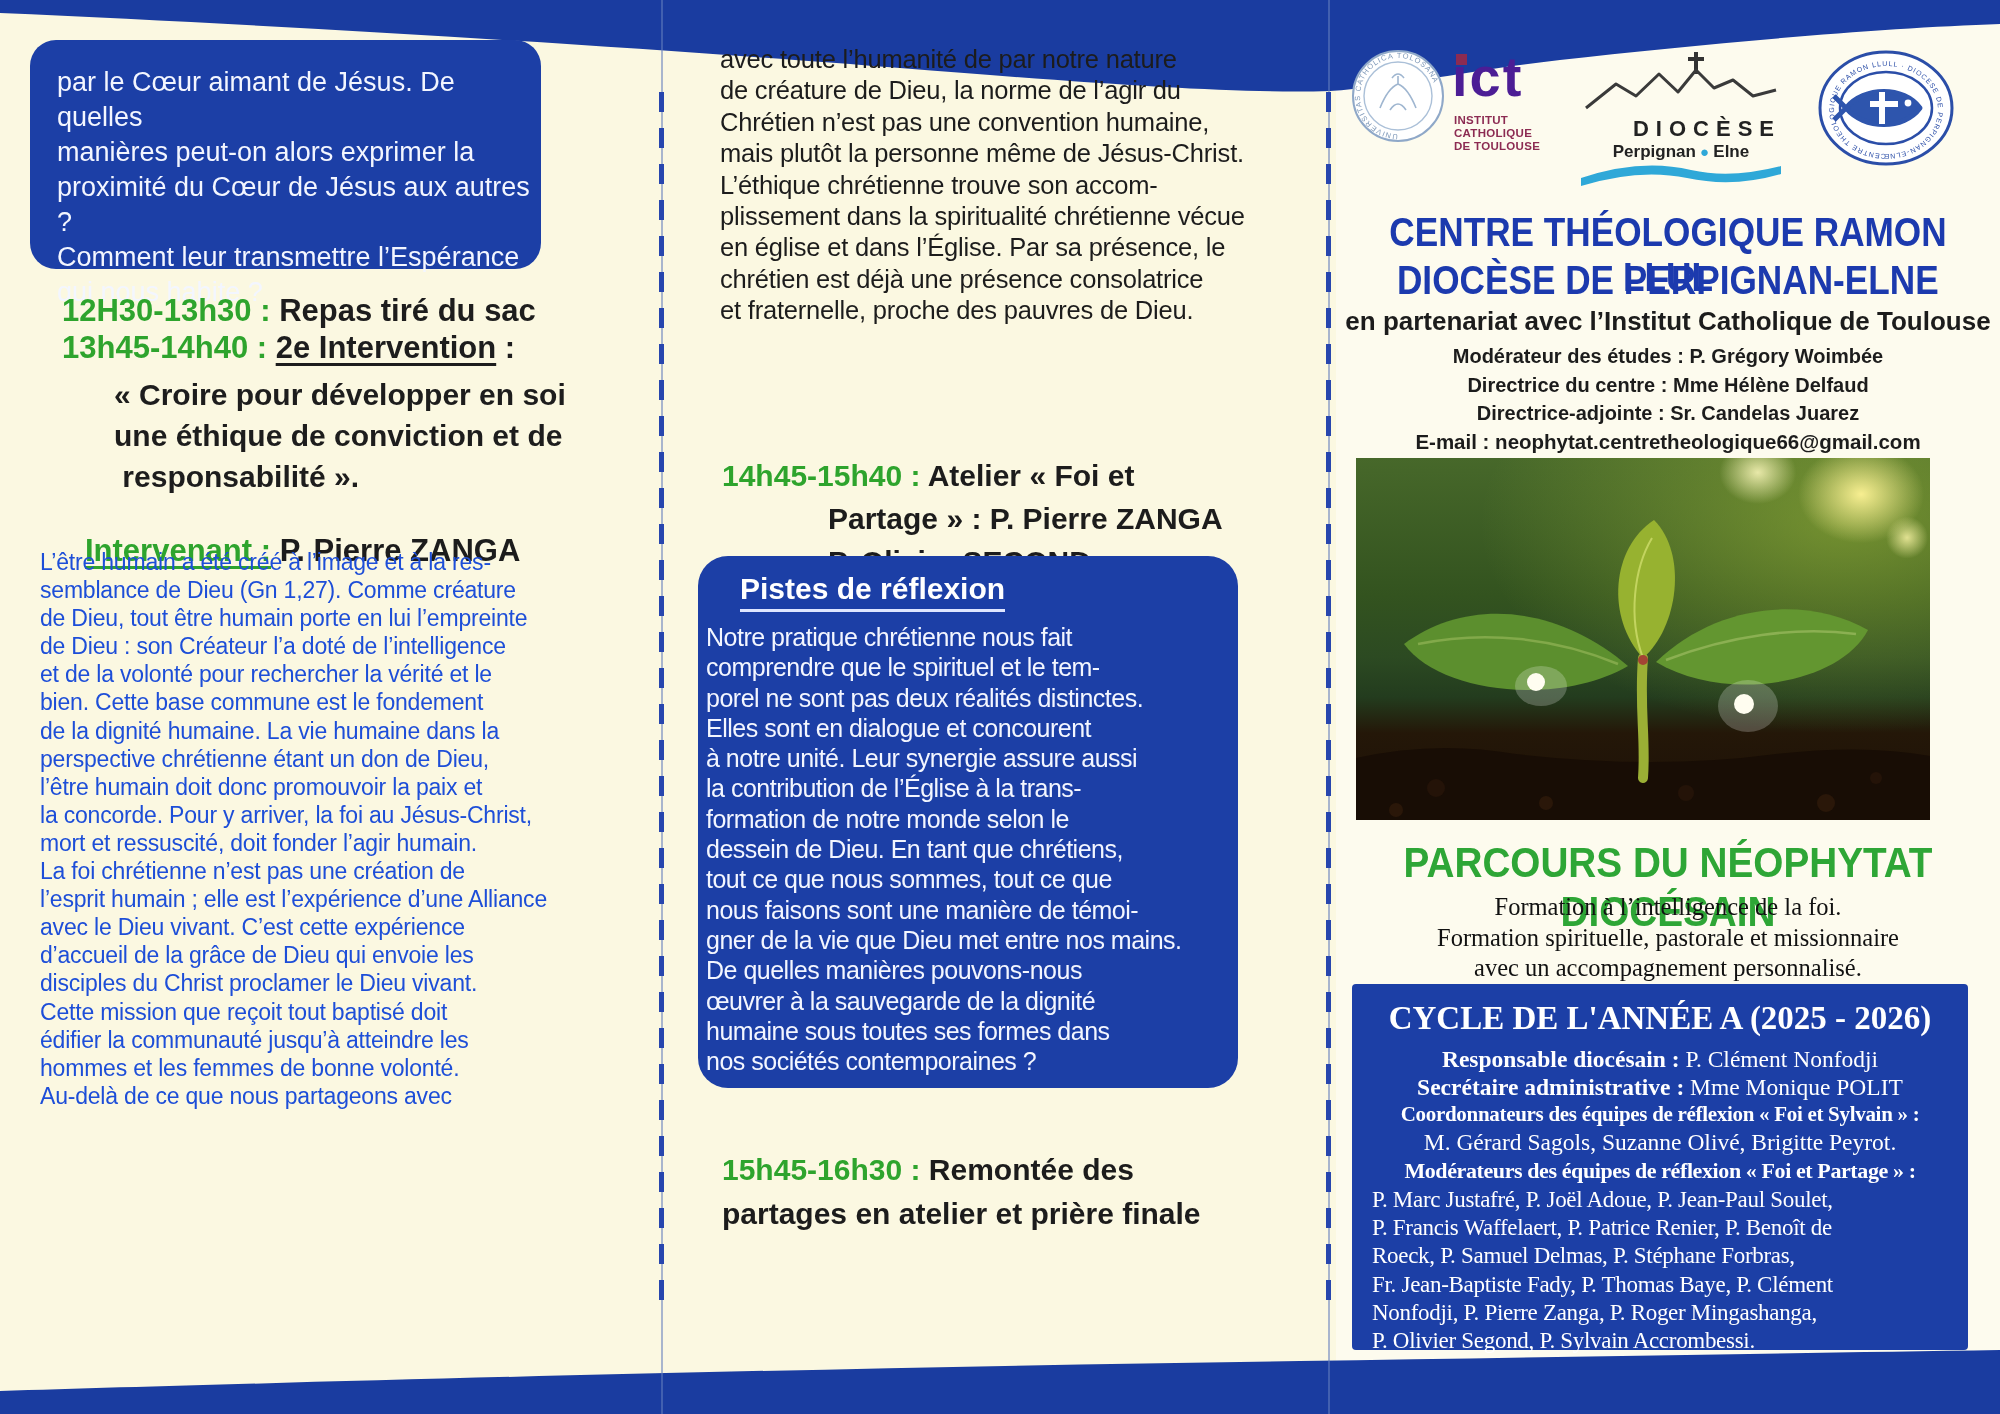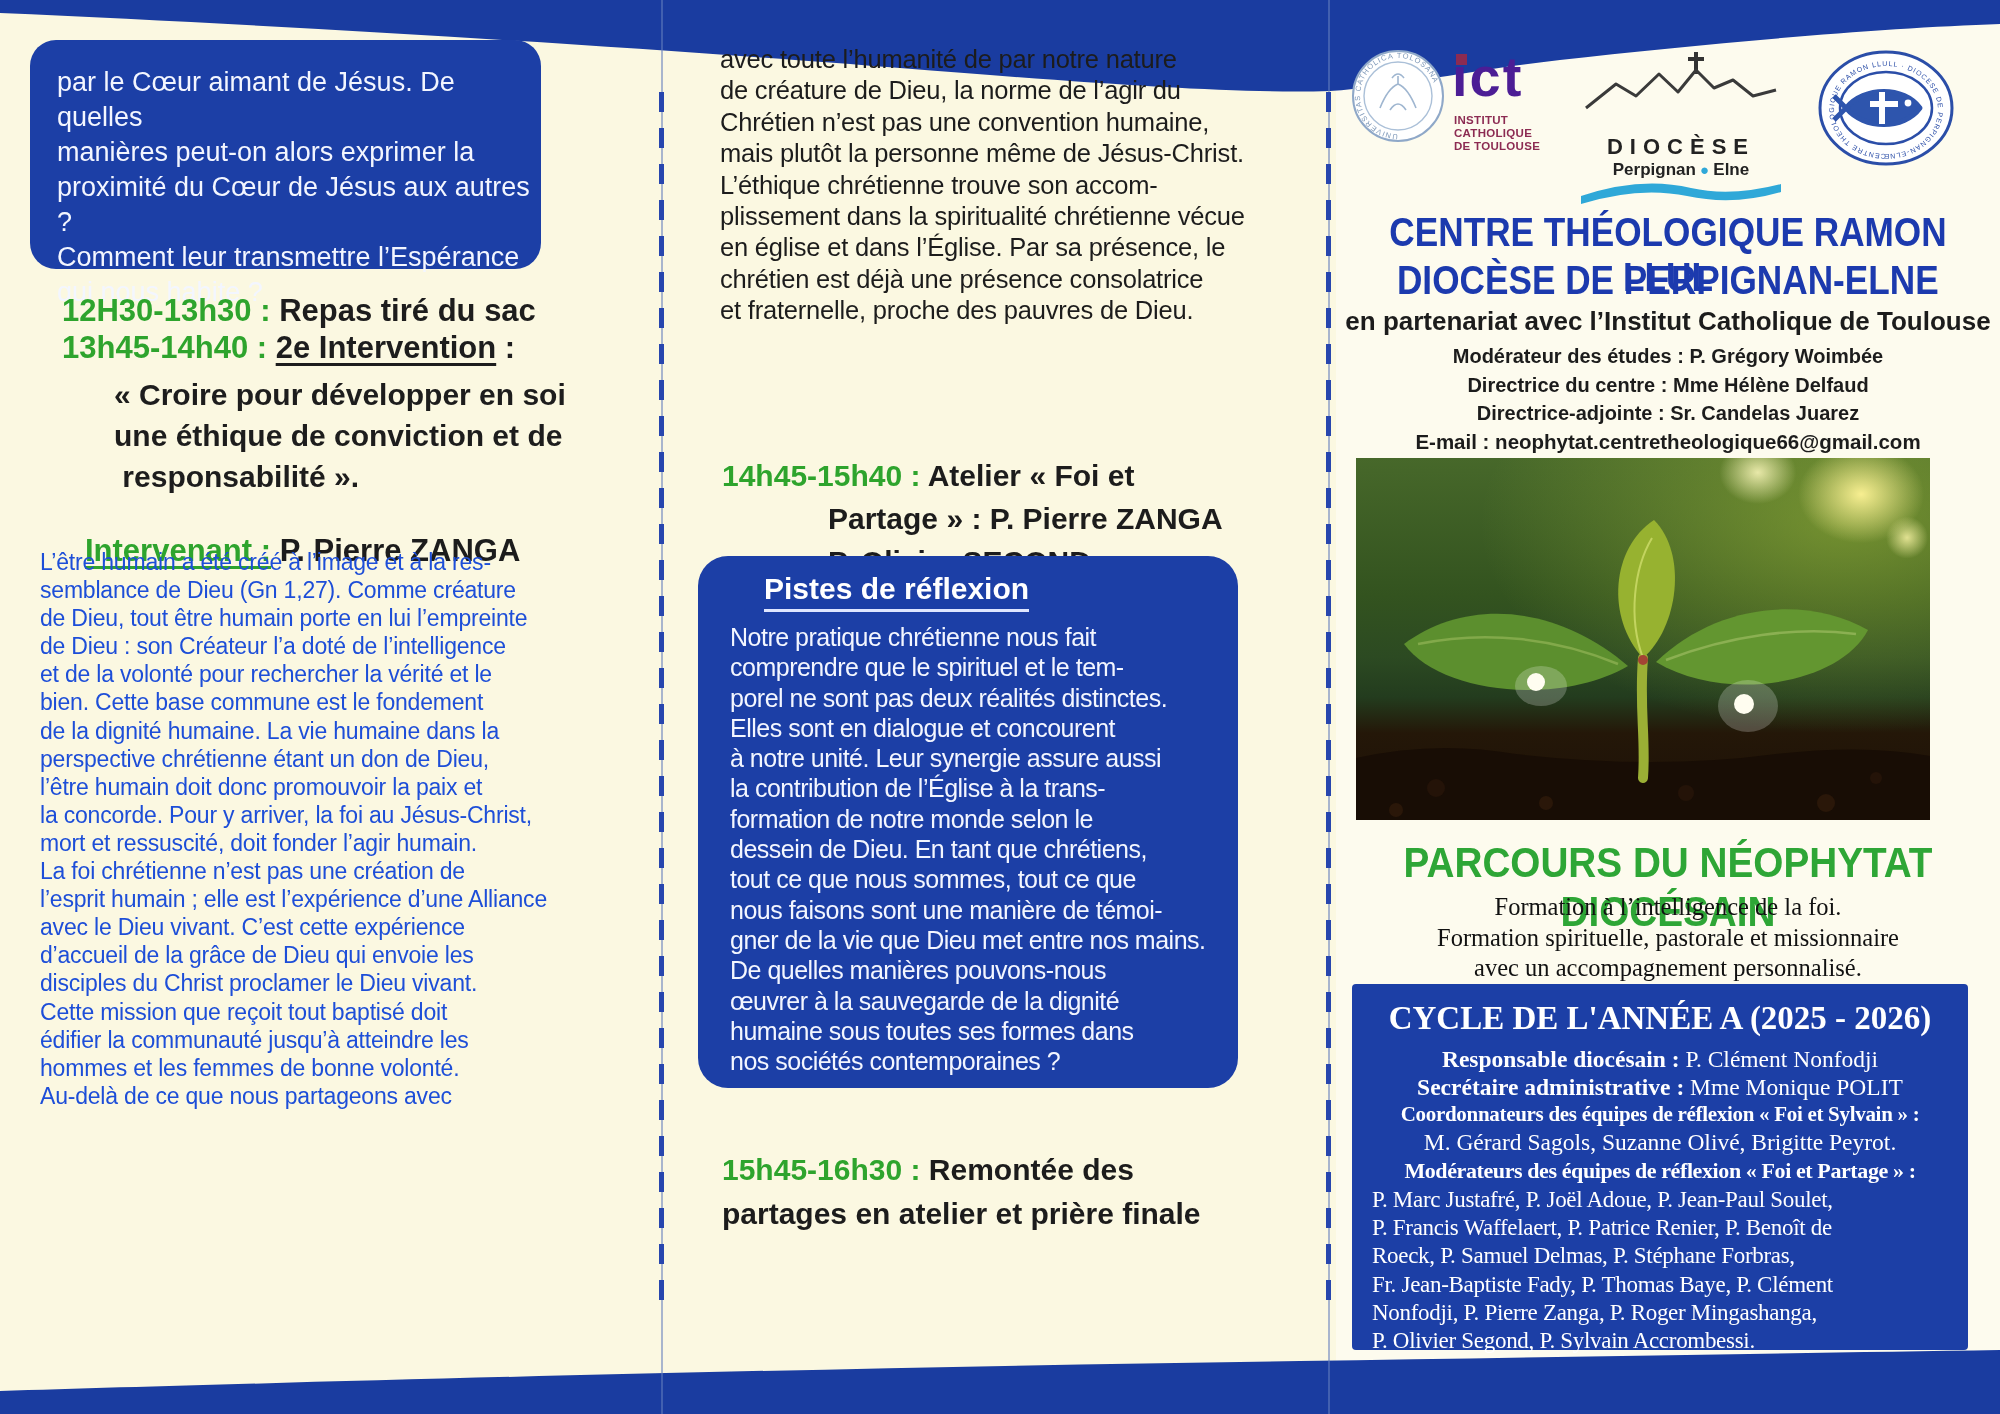--- a/index.html
+++ b/index.html
@@ -58,7 +58,7 @@
   #ict-caption{position:absolute;left:104px;top:66px;font-size:11.5px;font-weight:bold;
      color:var(--maroon);line-height:1.15;letter-spacing:.3px;}
   #diocese-logo{width:200px;height:130px;text-align:center;}
-  #diocese-name{font-size:22px;letter-spacing:7px;color:#222;font-weight:600;margin-top:18px;}
+  #diocese-name{font-size:22px;letter-spacing:7px;color:#222;font-weight:600;margin-top:0;text-align:right;}
   #diocese-sub{font-size:17px;color:#222;font-weight:600;}
   #diocese-sub .dot{color:var(--wave_blue);font-size:15px;}
   #ctr-seal-logo{width:140px;height:120px;}

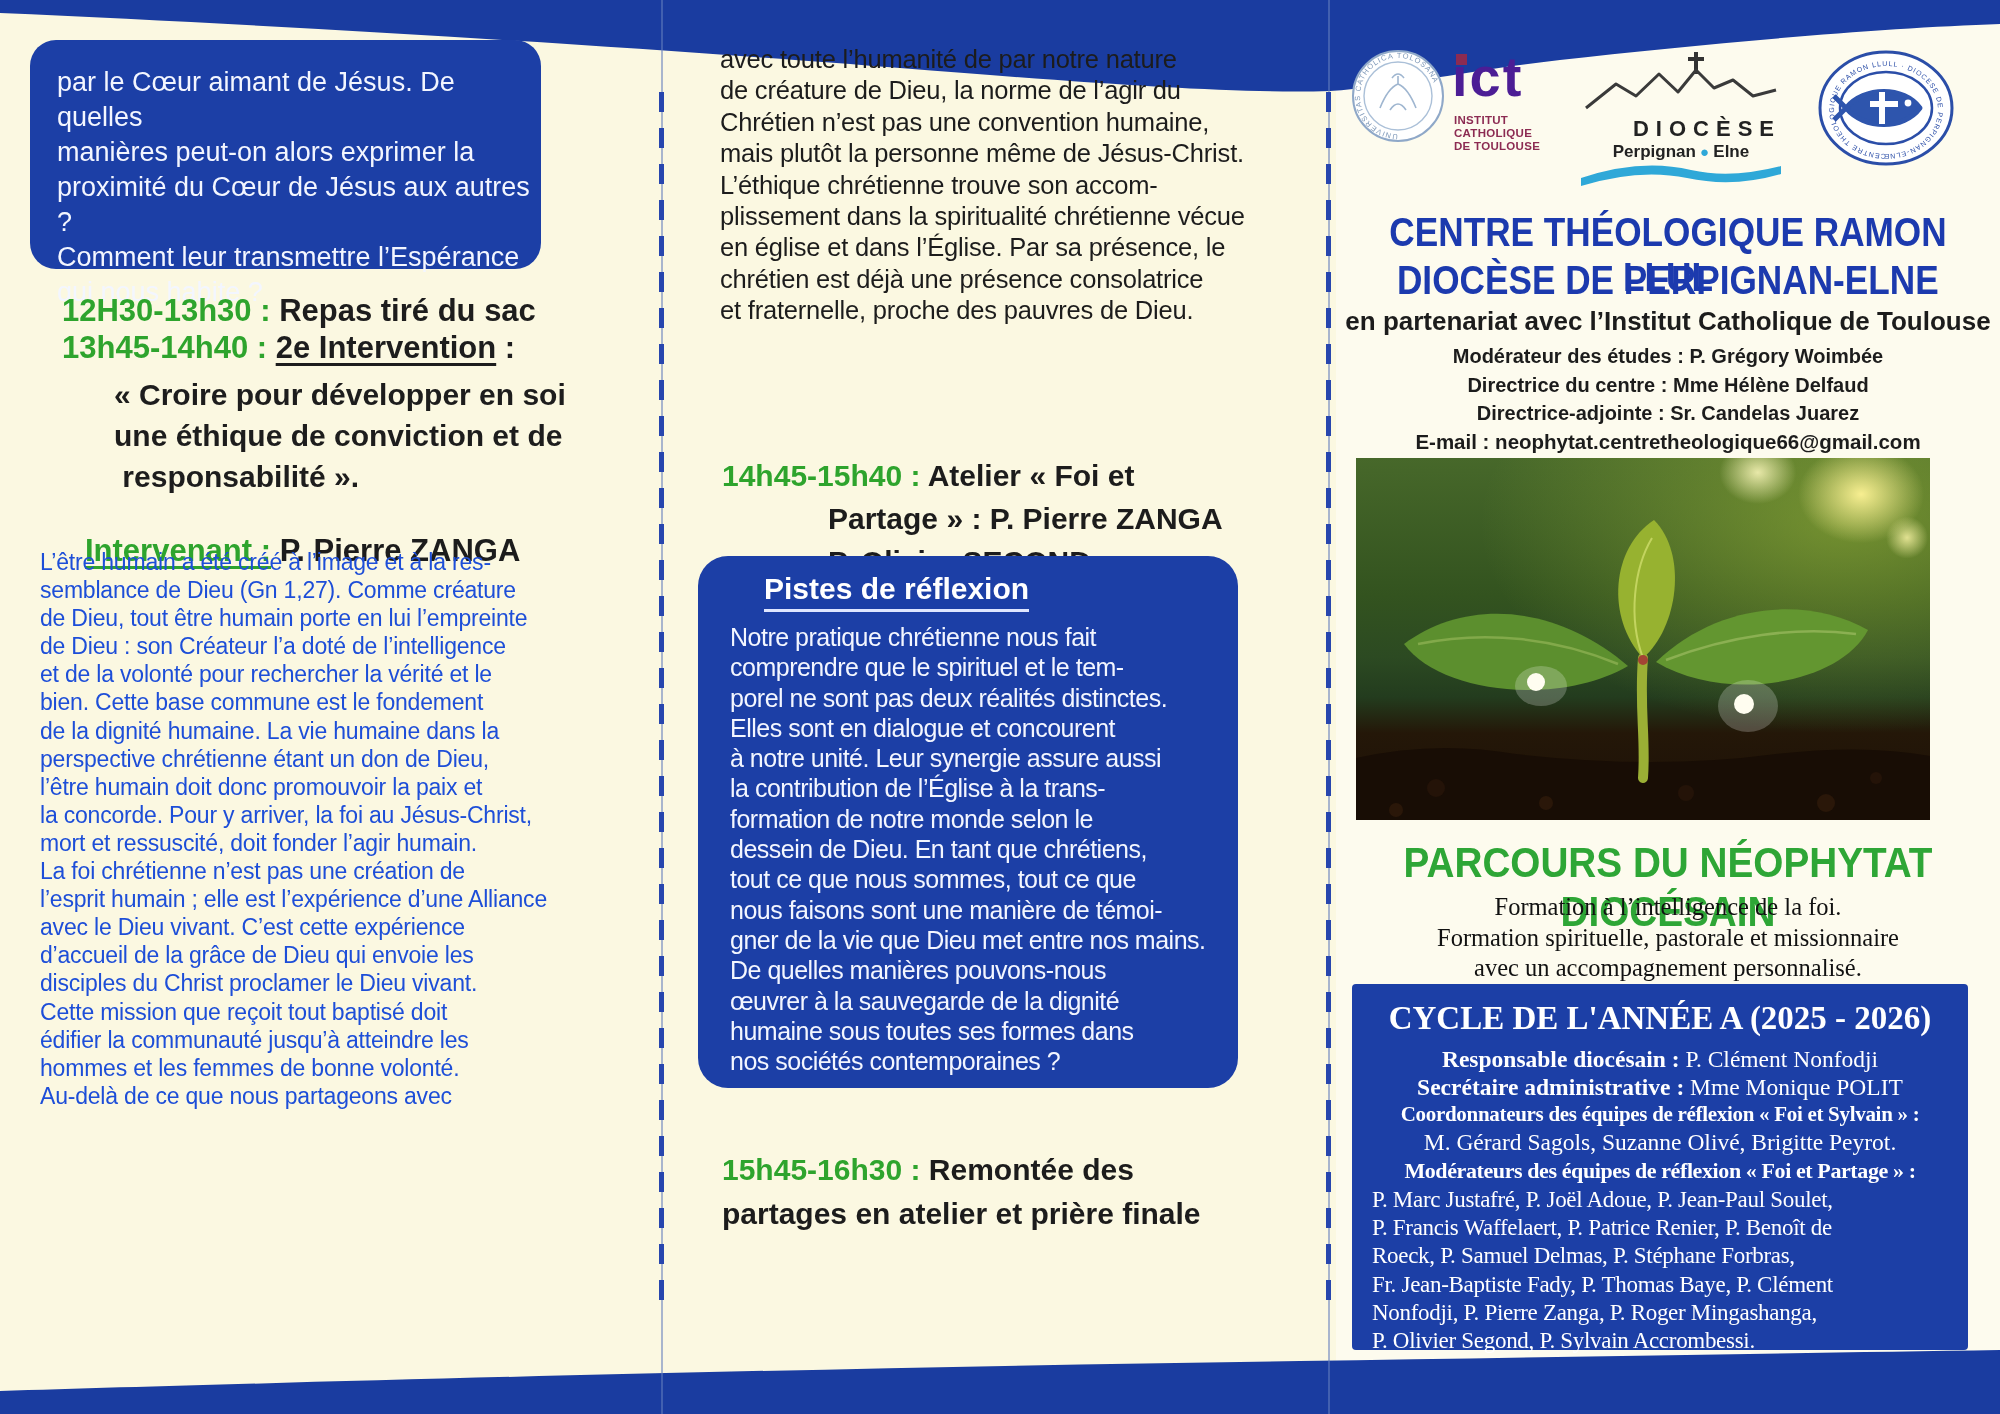--- a/index.html
+++ b/index.html
@@ -43,7 +43,7 @@
   #atelier{left:722px;top:424px;width:575px;z-index:4;font-size:30px;line-height:43px;font-weight:bold;
      padding-left:106px;text-indent:-106px;}
   #pistes-box{left:698px;top:556px;width:540px;height:532px;background:var(--box_blue);
-     border-radius:30px;z-index:4;padding:16px 32px;box-sizing:border-box;color:#F3F6FF;}
+     border-radius:30px;z-index:4;padding:16px 8px;box-sizing:border-box;color:#F3F6FF;}
   #pistes-title{margin-left:34px;font-size:30px;font-weight:bold;color:#FFFFFF;
      border-bottom:3px solid #dfe6ff;padding-bottom:3px;display:inline-block;}
   #pistes-body{margin-top:10px;font-size:25px;line-height:30.3px;letter-spacing:-0.5px;}

